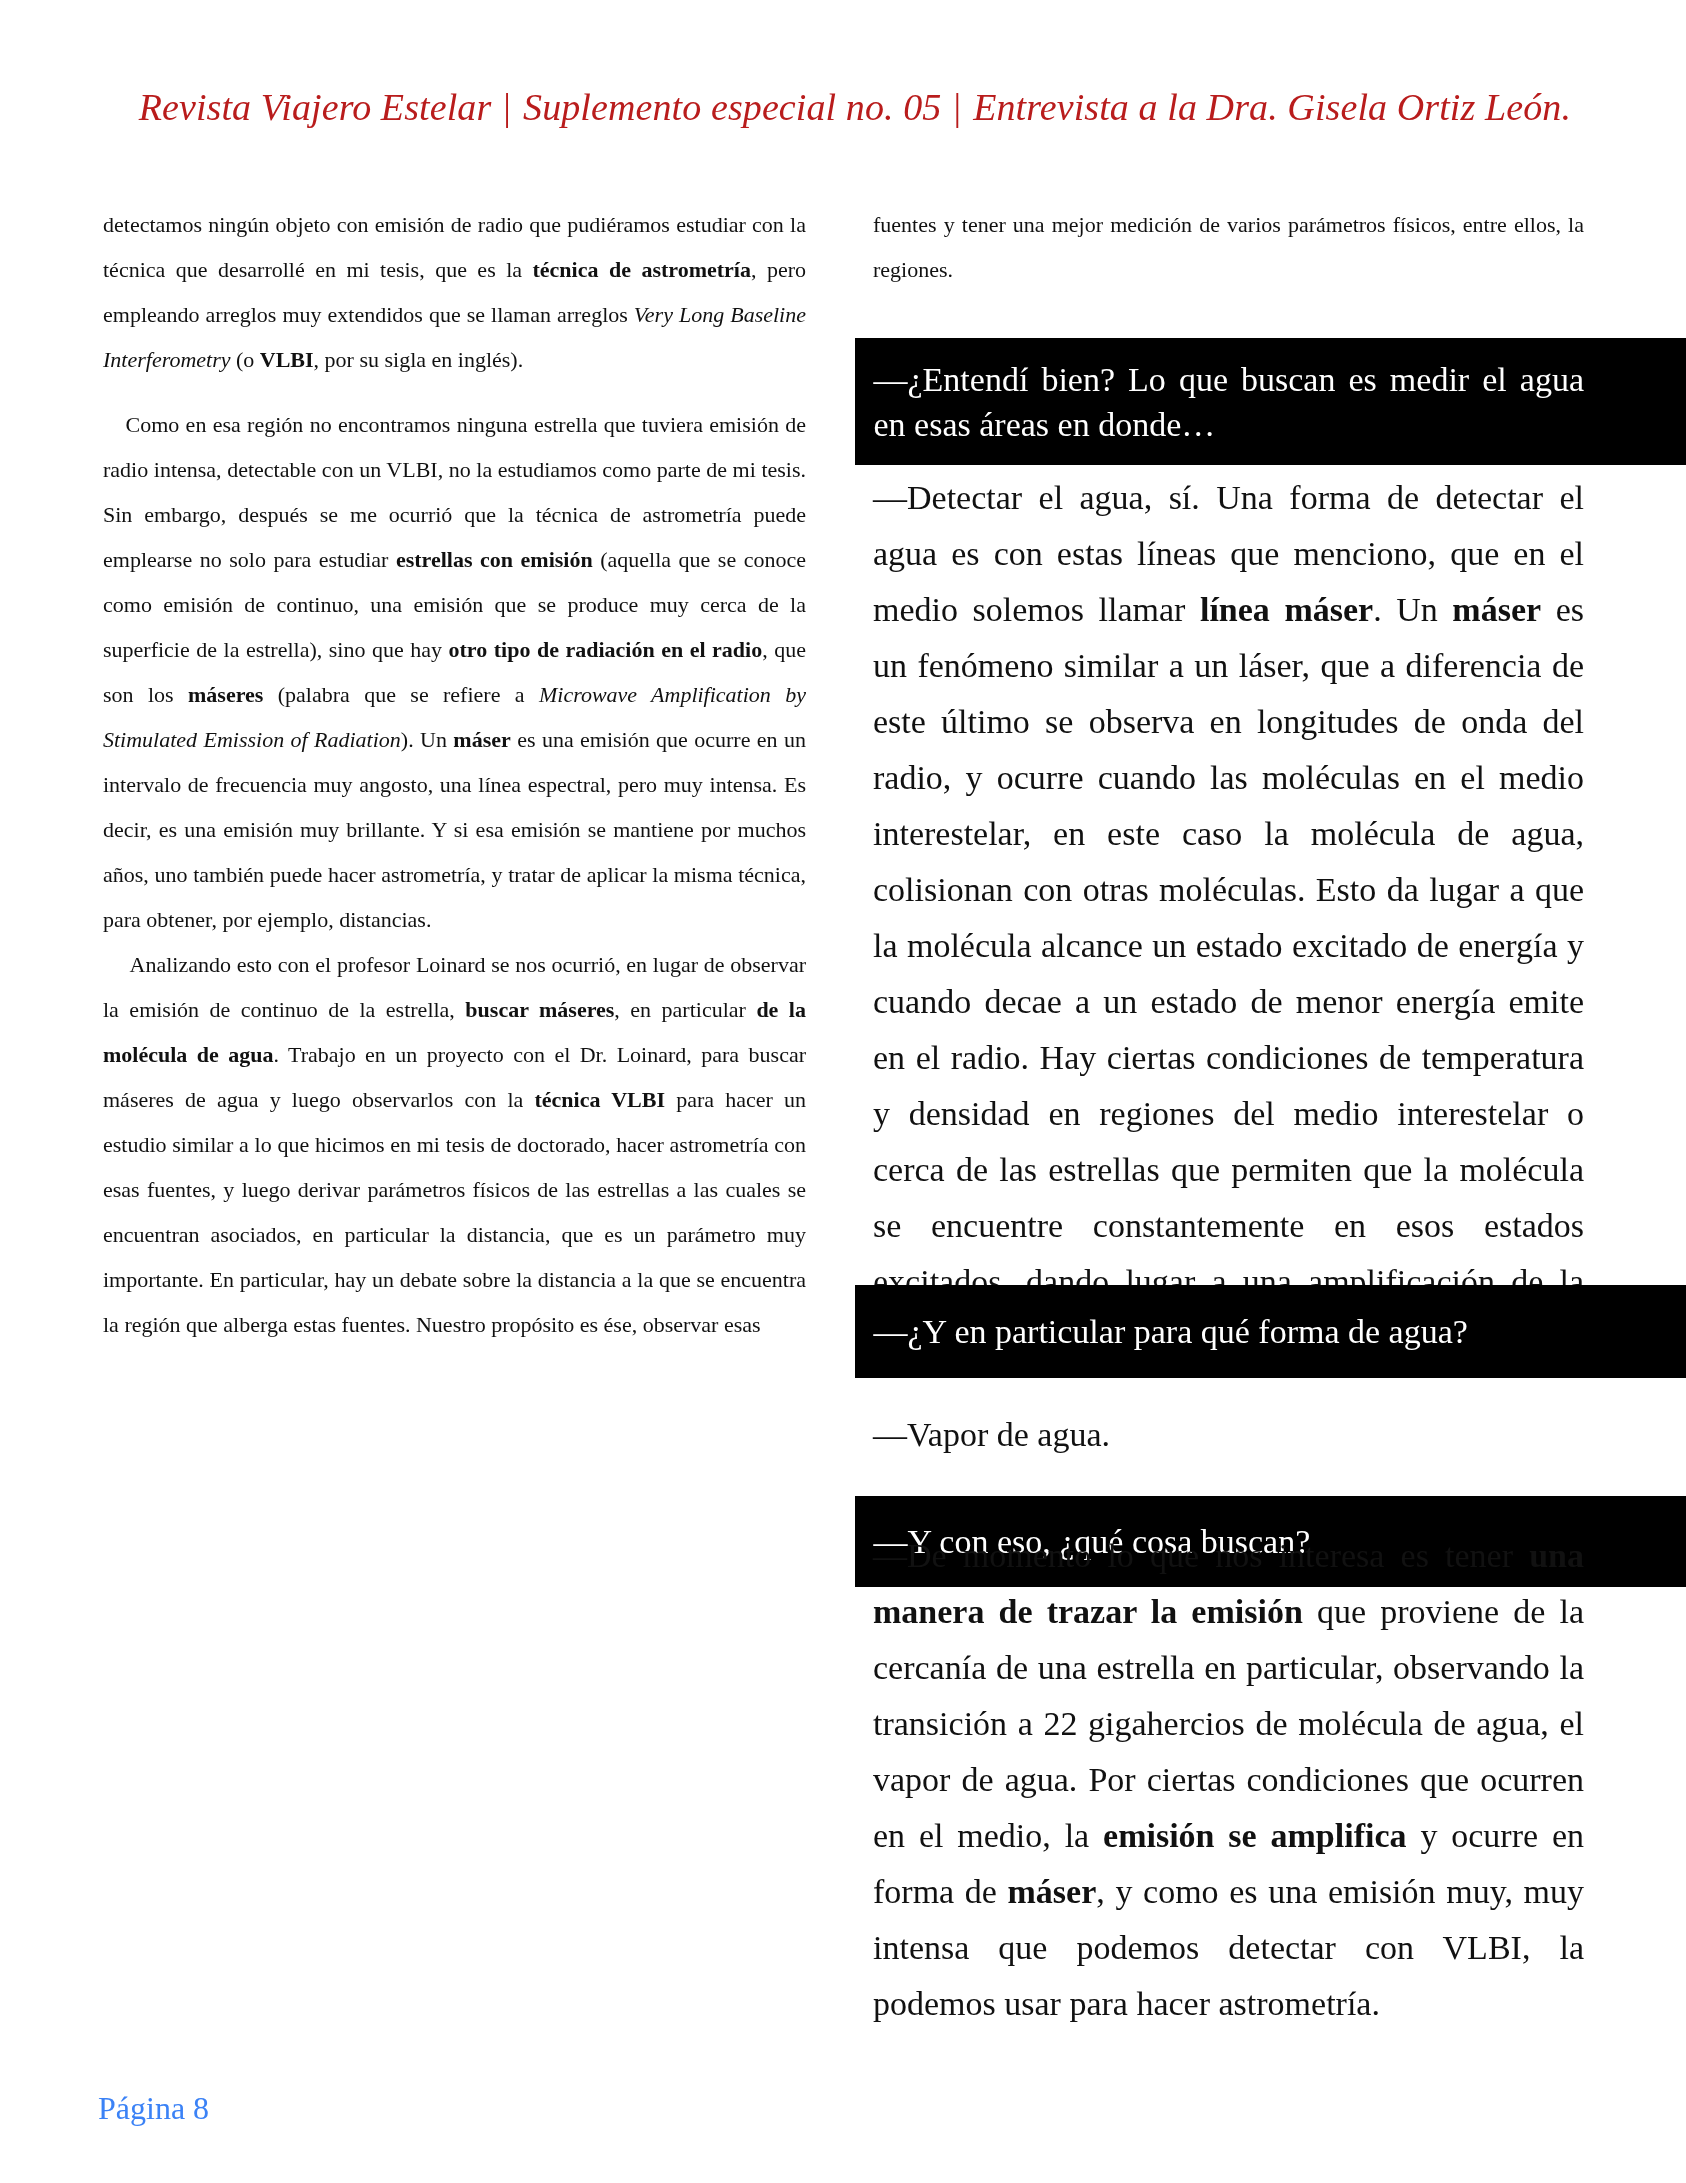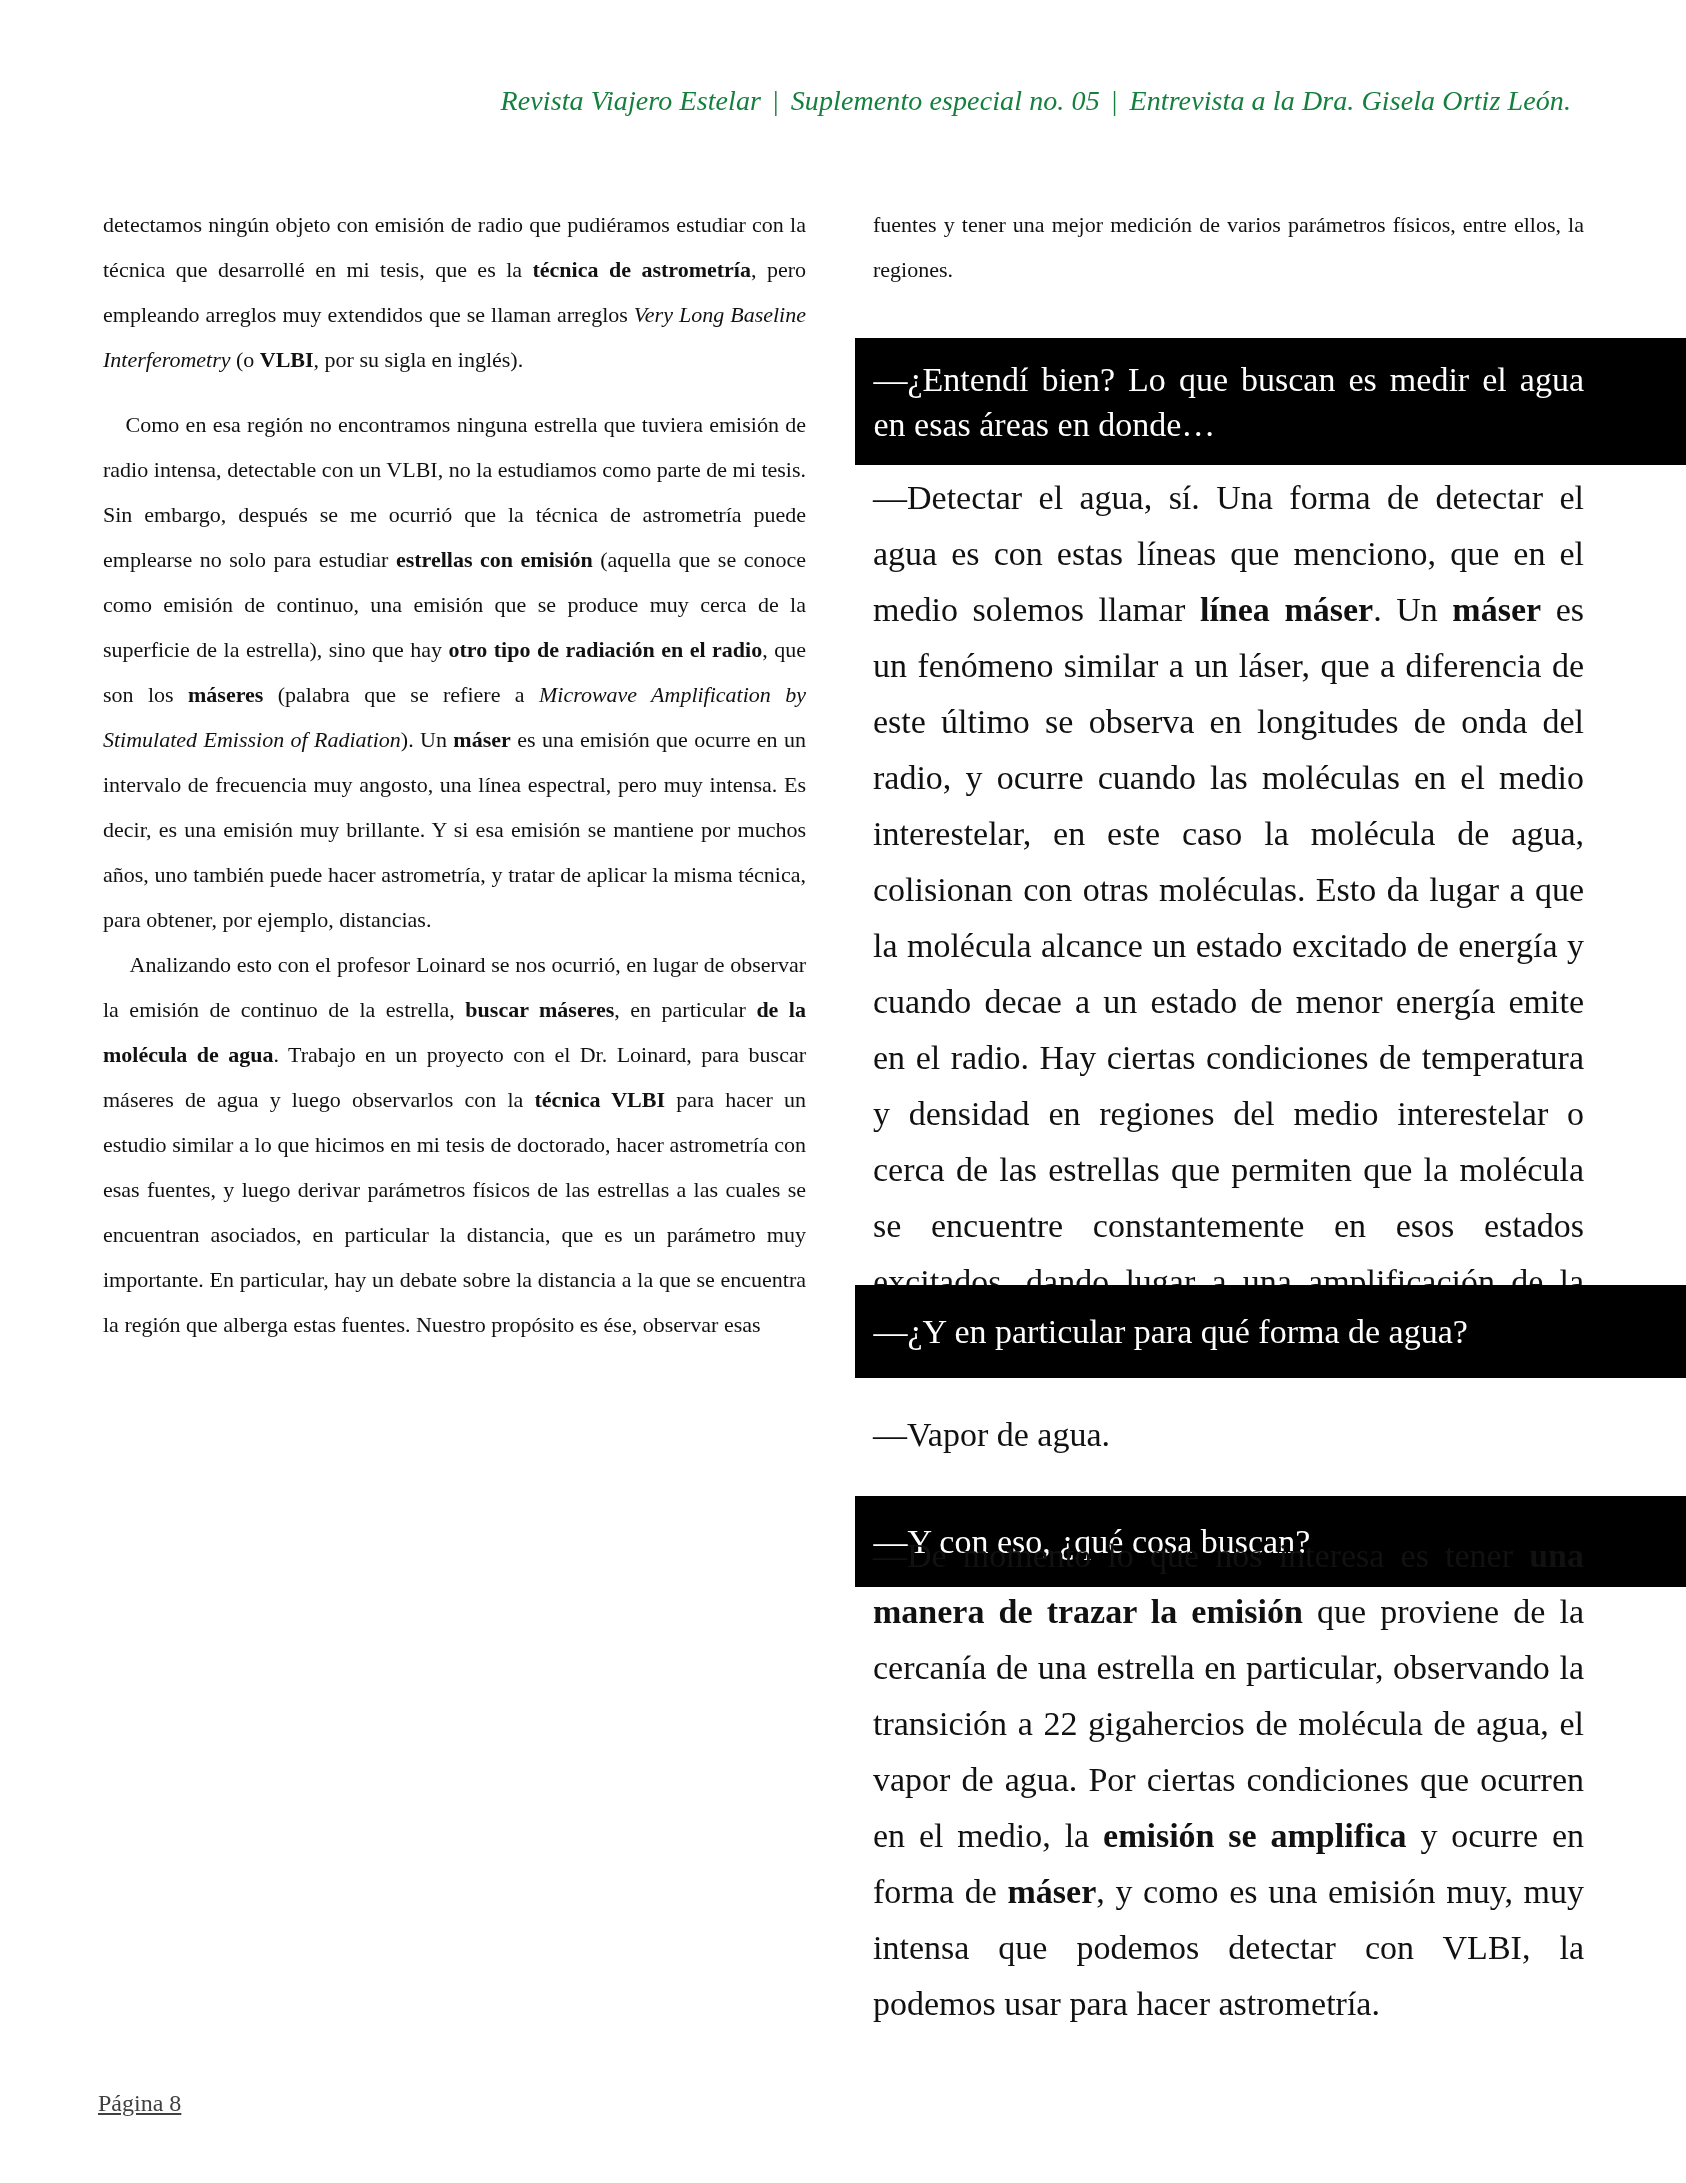--- a/index.html
+++ b/index.html
@@ -10,7 +10,7 @@
   }
   .running-header {
     position: absolute; top: 85px; right: 116px;
-    font-style: italic; font-size: 28px; color: #15803d;
+    font-style: italic; font-size: 38px; color: #b91c1c;
     white-space: nowrap; letter-spacing: 0.1px;
   }
   .running-header .sep { padding: 0 12px; font-style: normal; }

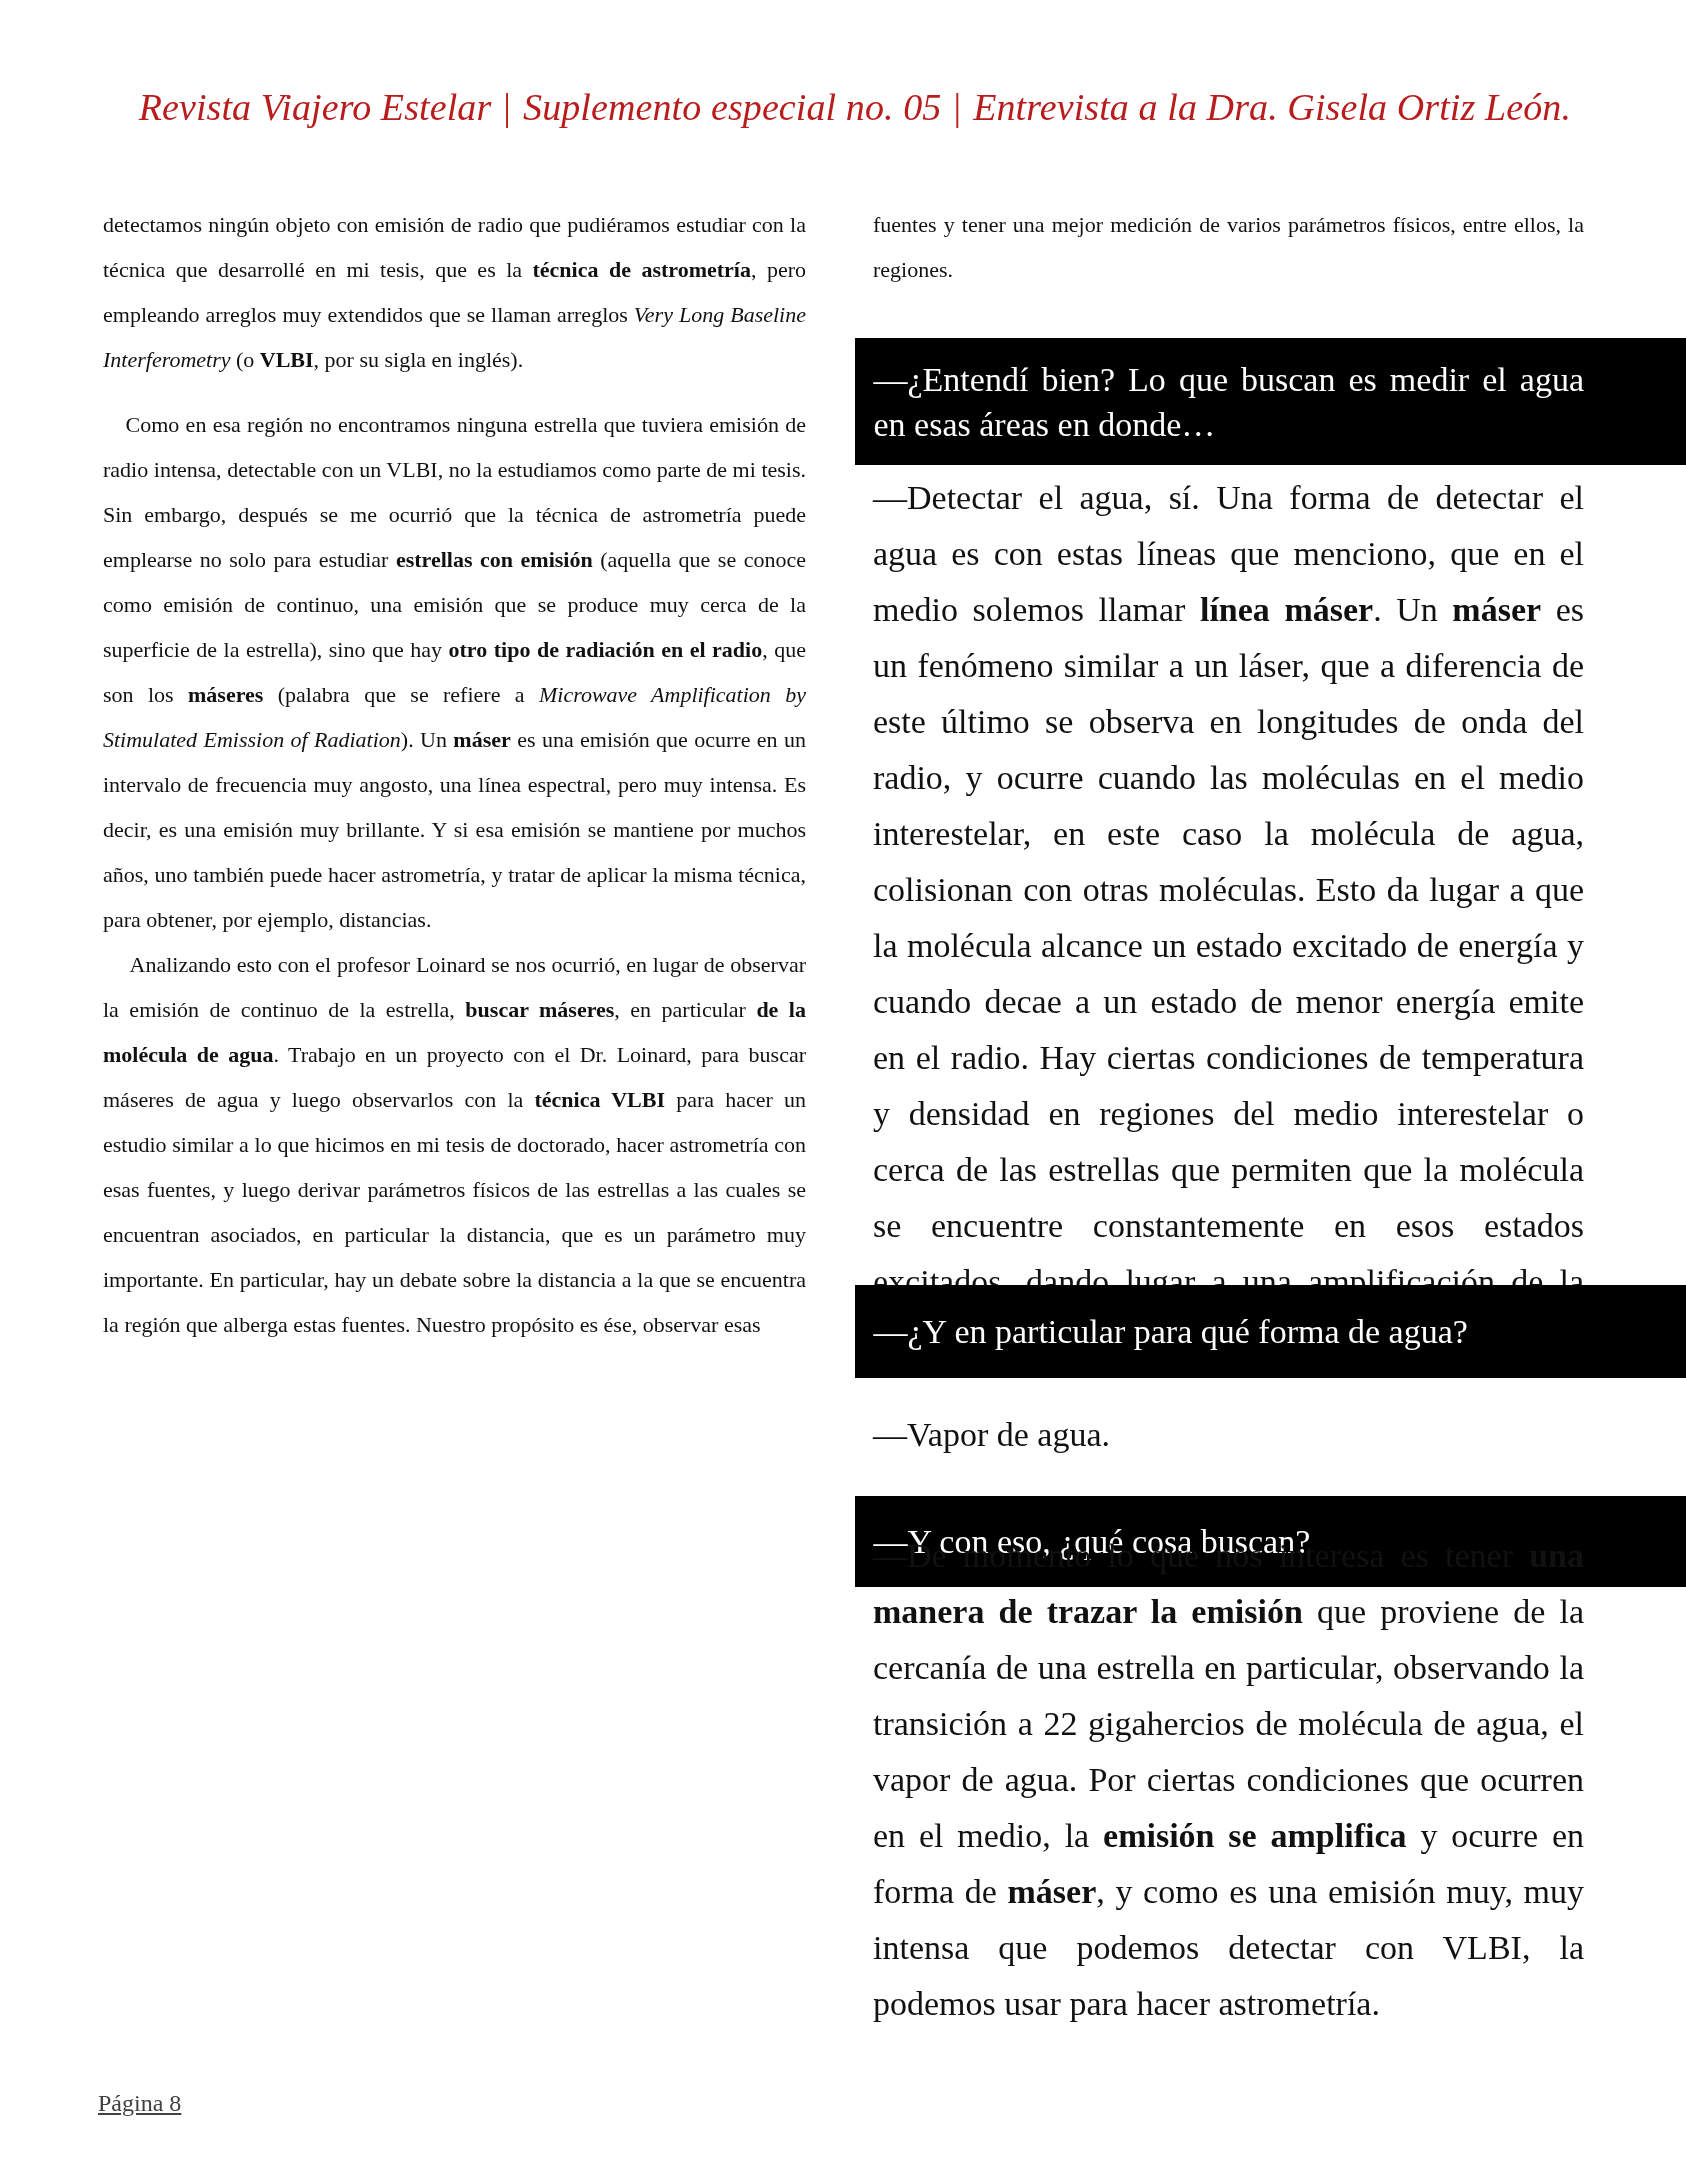--- a/index.html
+++ b/index.html
@@ -44,7 +44,7 @@
   .a3 { top: 1528px; font-family: Liberation Serif, serif; }
 
   .page-number {
-    position: absolute; left: 98px; top: 2090px; font-size: 24px; color: #404040; text-decoration: underline;
+    position: absolute; left: 98px; top: 2090px; font-size: 32px; color: #3b82f6;
   }
 </style>
 </head>

